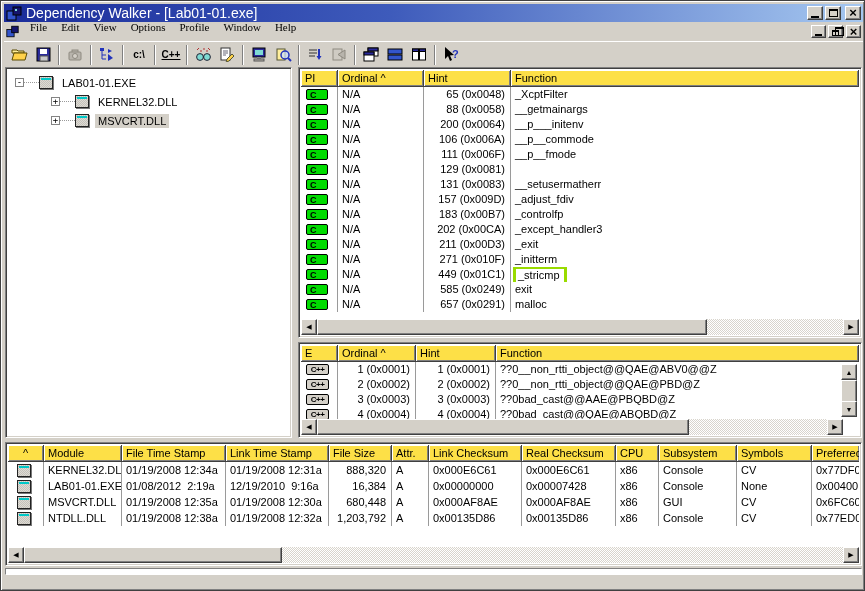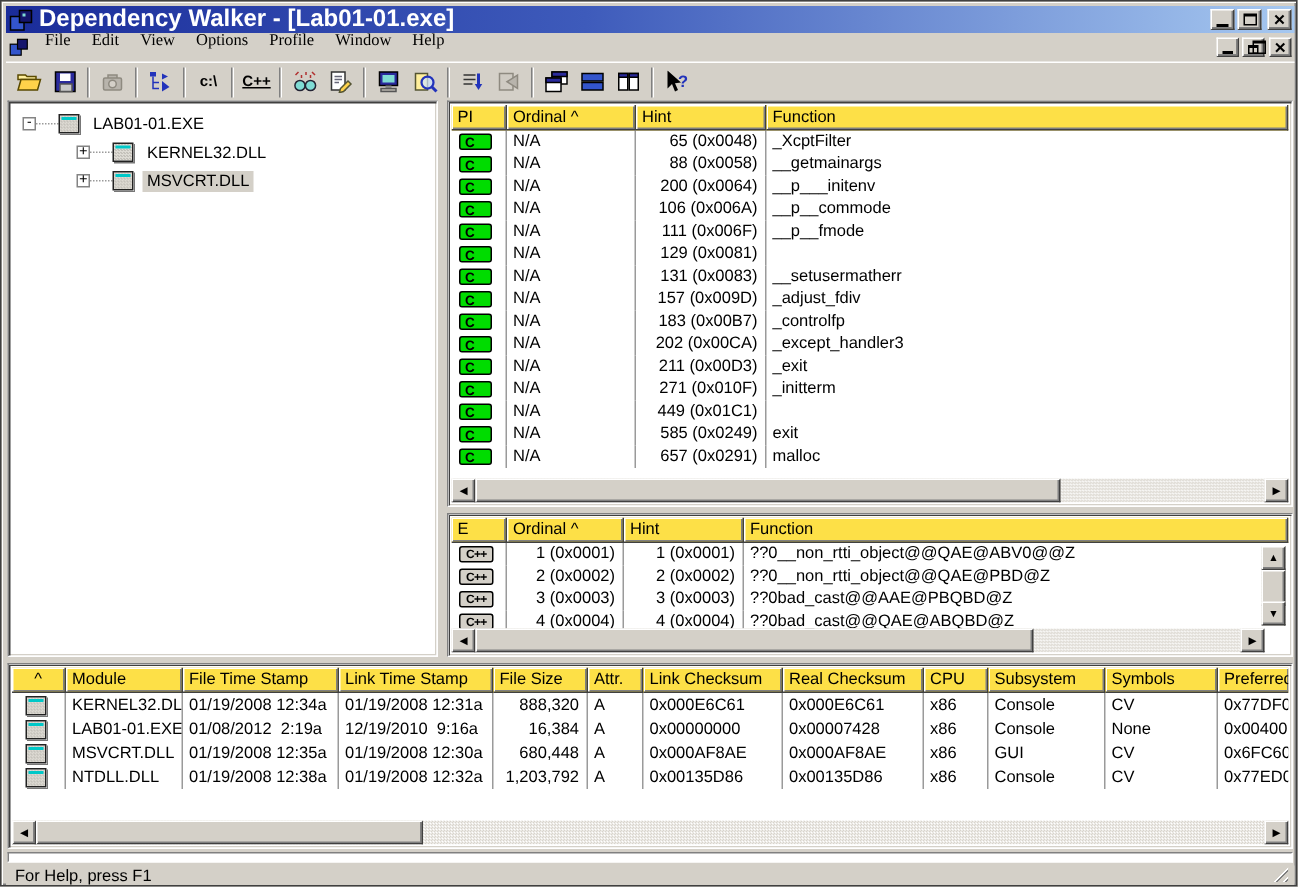--- a/index.html
+++ b/index.html
@@ -13,7 +13,7 @@
   .titlebar { position:absolute; left:3px; top:3px; width:859px; height:18px;
               background: linear-gradient(90deg,#1A2C9A 0%, #3E5BBB 45%, #A6C8F0 100%);
               display:flex; align-items:center; padding:0 2px; }
-  .titlebar .title { color:#fff; font-weight:bold; font-size:16px; margin-left:4px; flex:1;
+  .titlebar .title { color:#fff; font-weight:normal; font-size:14px; margin-left:4px; flex:1;
                      white-space:nowrap; overflow:hidden; }
   .cap-btn { width:16px; height:14px; background:#D4D0C8; border:1px solid; border-color:#fff #404040 #404040 #fff;
              box-shadow: inset -1px -1px 0 #808080; display:flex; align-items:center; justify-content:center;

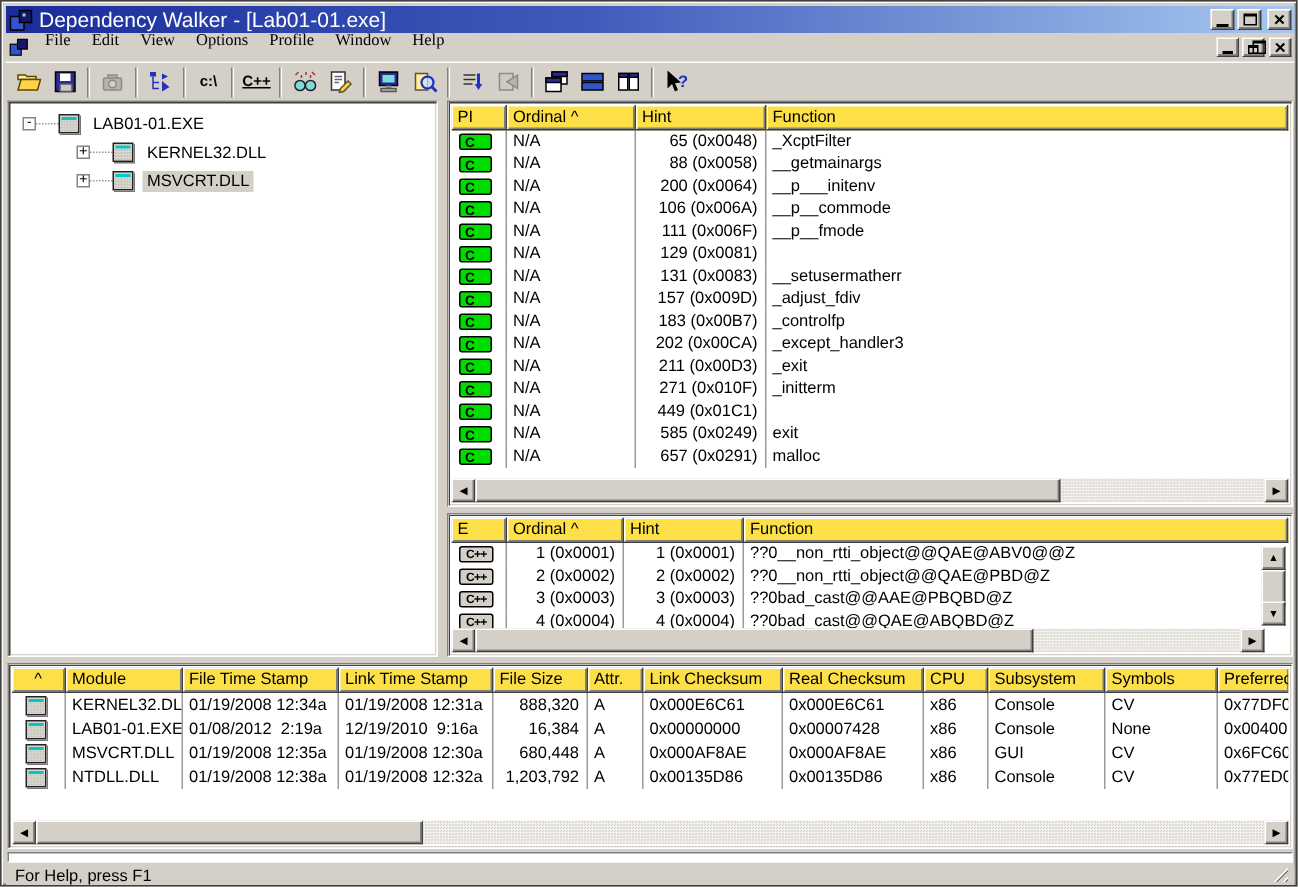--- a/index.html
+++ b/index.html
@@ -392,6 +392,7 @@
             <div class="cell icon-cell"><span class="c-icon">C</span></div>
             <div class="cell">N/A</div>
             <div class="cell num">449 (0x01C1)</div>
+            <div class="cell" style="border-right:none;"><span class="hl">_stricmp</span></div>
           </div>
           <div class="lrow import-grid">
             <div class="cell icon-cell"><span class="c-icon">C</span></div>

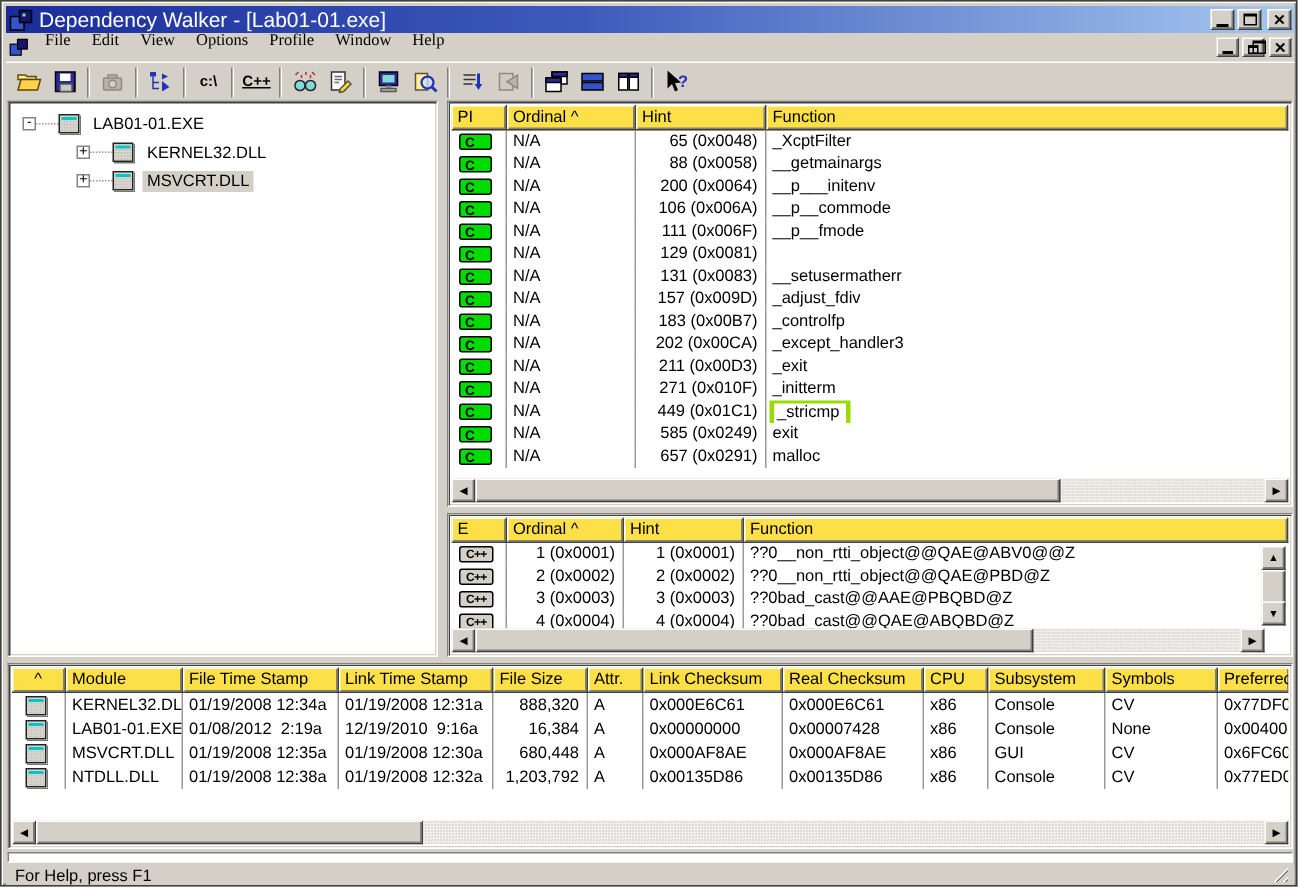--- a/index.html
+++ b/index.html
@@ -551,10 +551,6 @@
 
   <div class="log-strip"></div>
 
-  <div class="statusbar">
-    <span>For Help, press F1</span>
-    <span class="grip"></span>
-  </div>
 
 </div>
 

